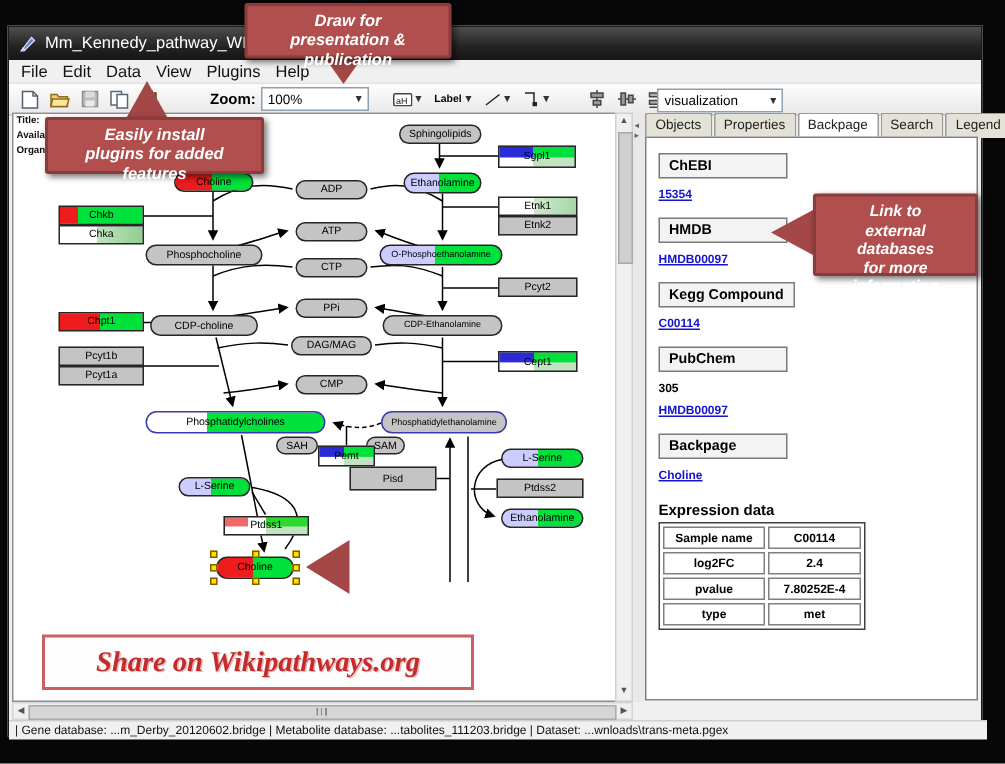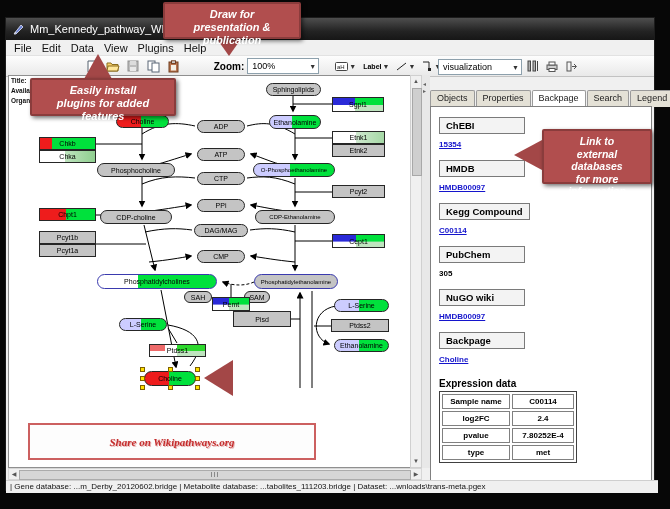--- a/index.html
+++ b/index.html
@@ -17,7 +17,7 @@
            padding-left:3px;border-bottom:1px solid #e2e2e2;}
   .menu-item{padding:0 5px;color:#111;}
   .toolbar{height:20px;background:linear-gradient(#fdfdfd,#e9e9e9);border-bottom:1px solid #c2c2c2;
-           display:flex;align-items:center;gap:3px;padding-left:5px;position:relative;font-size:10px;justify-content:center;}
+           display:flex;align-items:center;gap:3px;padding-left:5px;position:relative;font-size:10px;}
   .tbtn{width:17px;height:15px;display:flex;align-items:center;justify-content:center;flex:0 0 auto;}
   .tbtn svg{display:block;}
   .combo{height:14px;background:#fff;border:1px solid #8da0ac;display:flex;align-items:center;

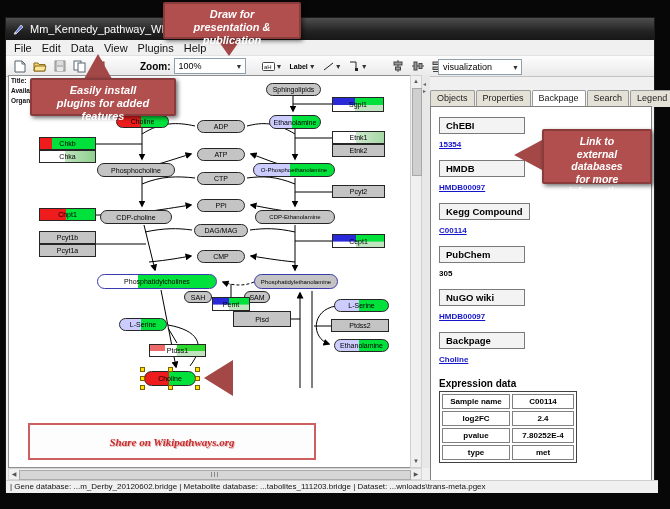--- a/index.html
+++ b/index.html
@@ -63,7 +63,7 @@
   .handle{position:absolute;width:5px;height:5px;background:#ffe000;border:1px solid #7e6000;box-sizing:border-box;}
 
   
-  .panel{position:absolute;left:422px;top:0;width:199px;height:393px;margin-top:15px;}
+  .panel{position:absolute;left:422px;top:0;width:199px;height:393px;}
   .tabs{position:absolute;left:0;top:0;height:17px;display:flex;font-size:9px;}
   .tab{padding:2px 6px 1px;border:1px solid #9a9a9a;border-bottom:none;background:#e4e1d6;
        margin-right:1px;border-radius:2px 2px 0 0;color:#222;}

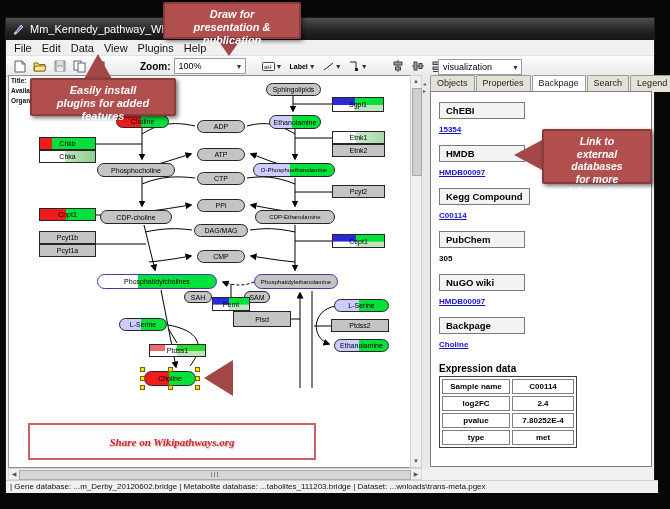--- a/index.html
+++ b/index.html
@@ -373,7 +373,6 @@
           <div class="bp-value link">C00114</div>
           <div class="bp-header">PubChem</div>
           <div class="bp-value">305</div>
-          <div class="bp-header">NuGO wiki</div>
           <div class="bp-value link">HMDB00097</div>
           <div class="bp-header">Backpage</div>
           <div class="bp-value link">Choline</div>

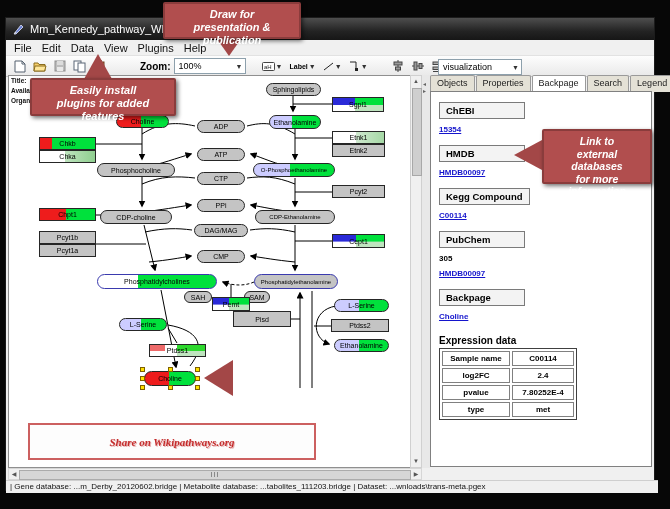--- a/index.html
+++ b/index.html
@@ -100,7 +100,7 @@
            box-shadow:2px 2px 4px rgba(0,0,0,.55);box-sizing:border-box;z-index:20;font-style:italic;}
   .arr{position:absolute;width:0;height:0;z-index:19;}
   .share{position:absolute;left:28px;top:423px;width:284px;height:33px;background:#fdfdfd;
-         border:2px solid #cc6060;color:#c42b2b;font-size:11px;font-weight:bold;font-style:italic;
+         border:2px solid #cc6060;color:#c42b2b;font-size:19px;font-weight:bold;font-style:italic;
          display:flex;align-items:center;justify-content:center;z-index:18;
          font-family:"Liberation Serif",serif;text-shadow:1px 1px 0 #e8b8b8;}
 </style>

